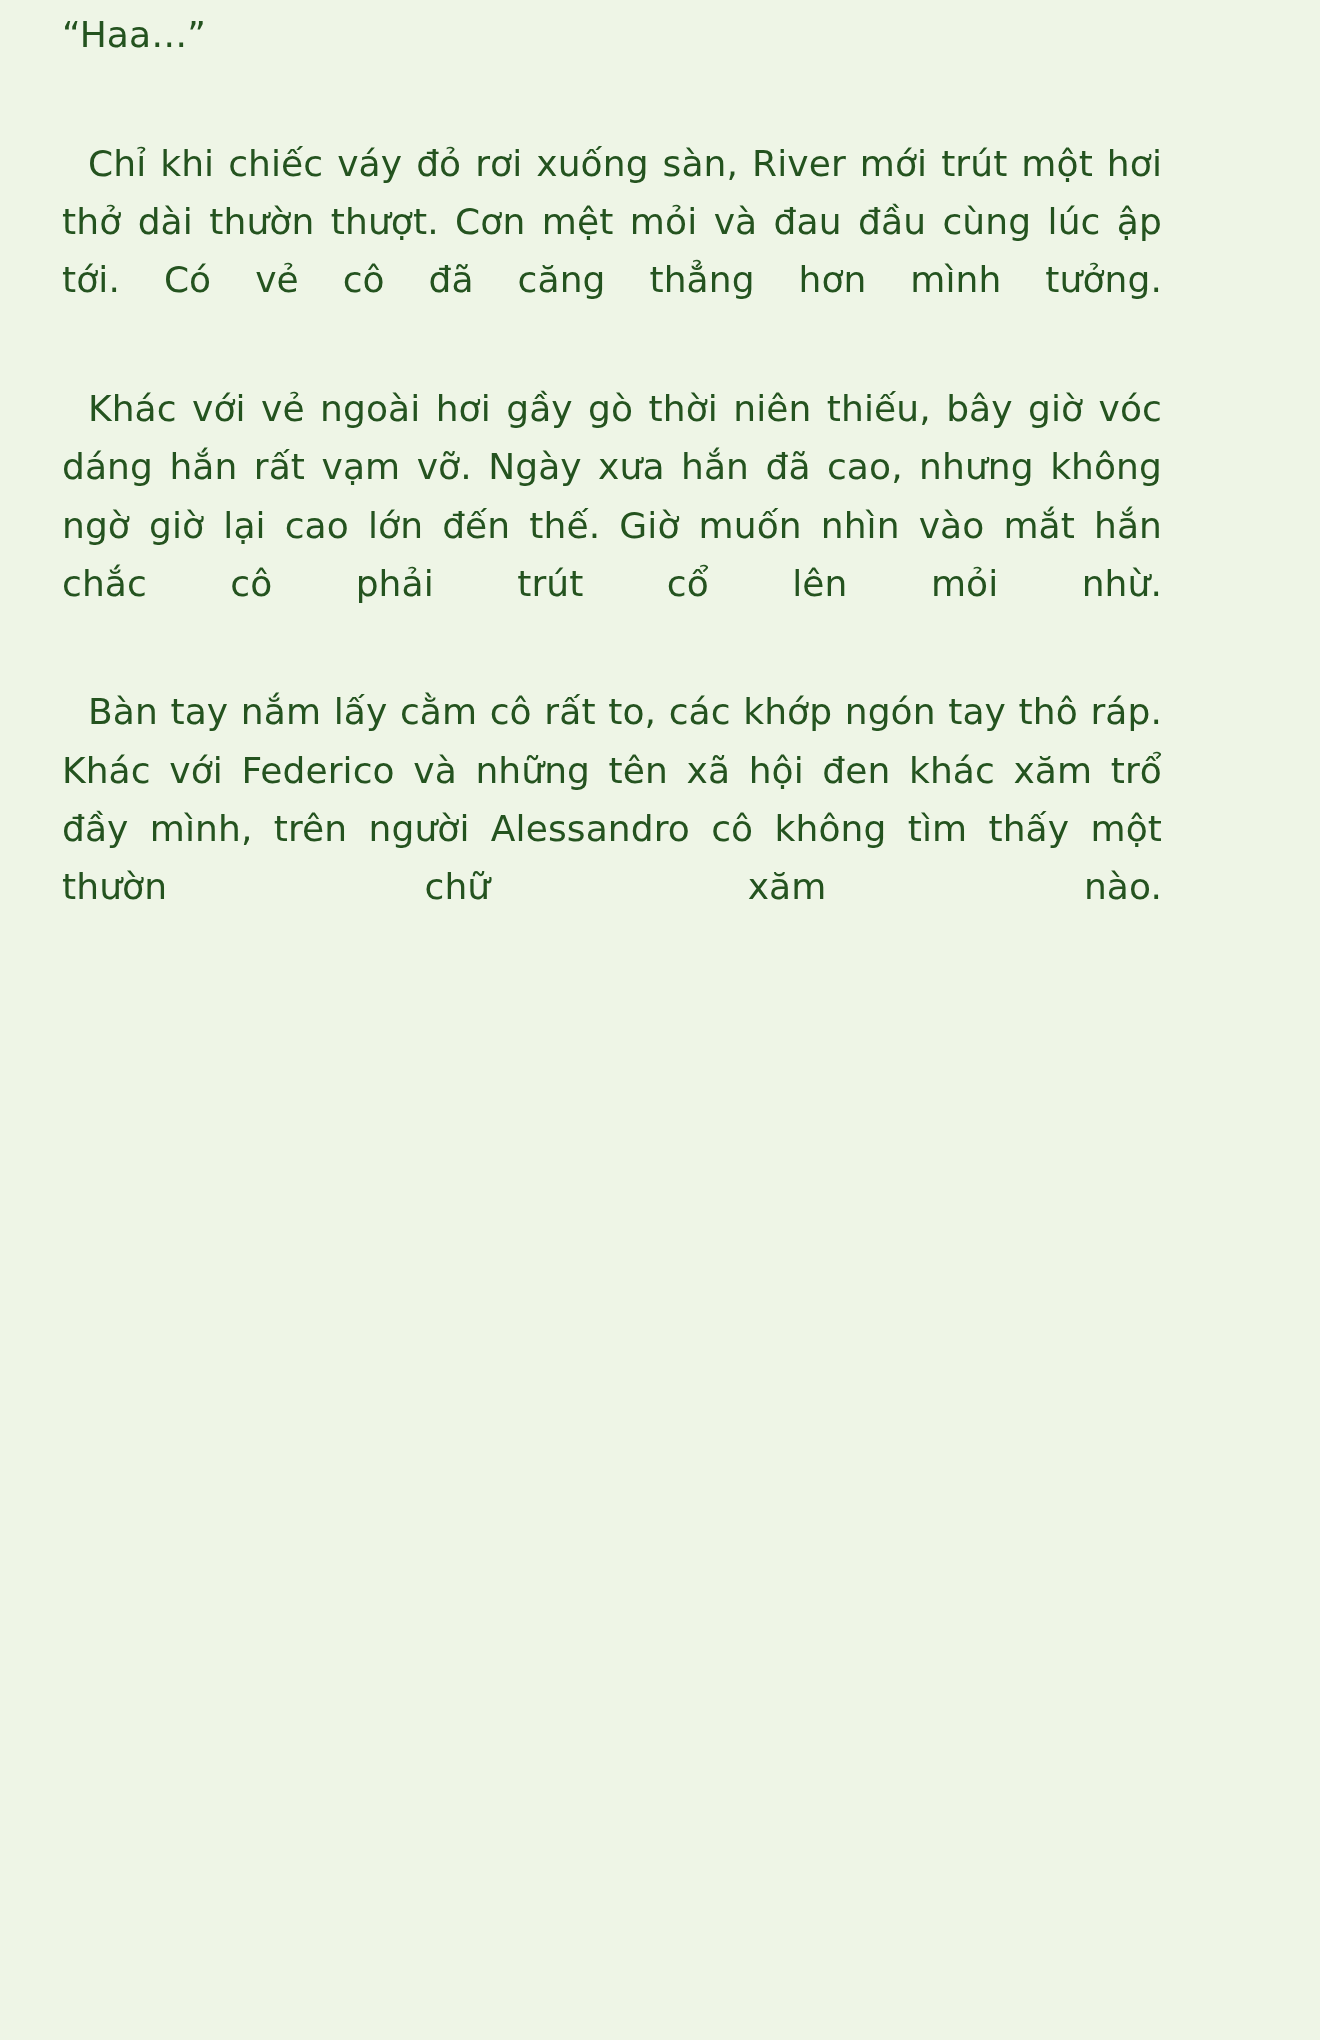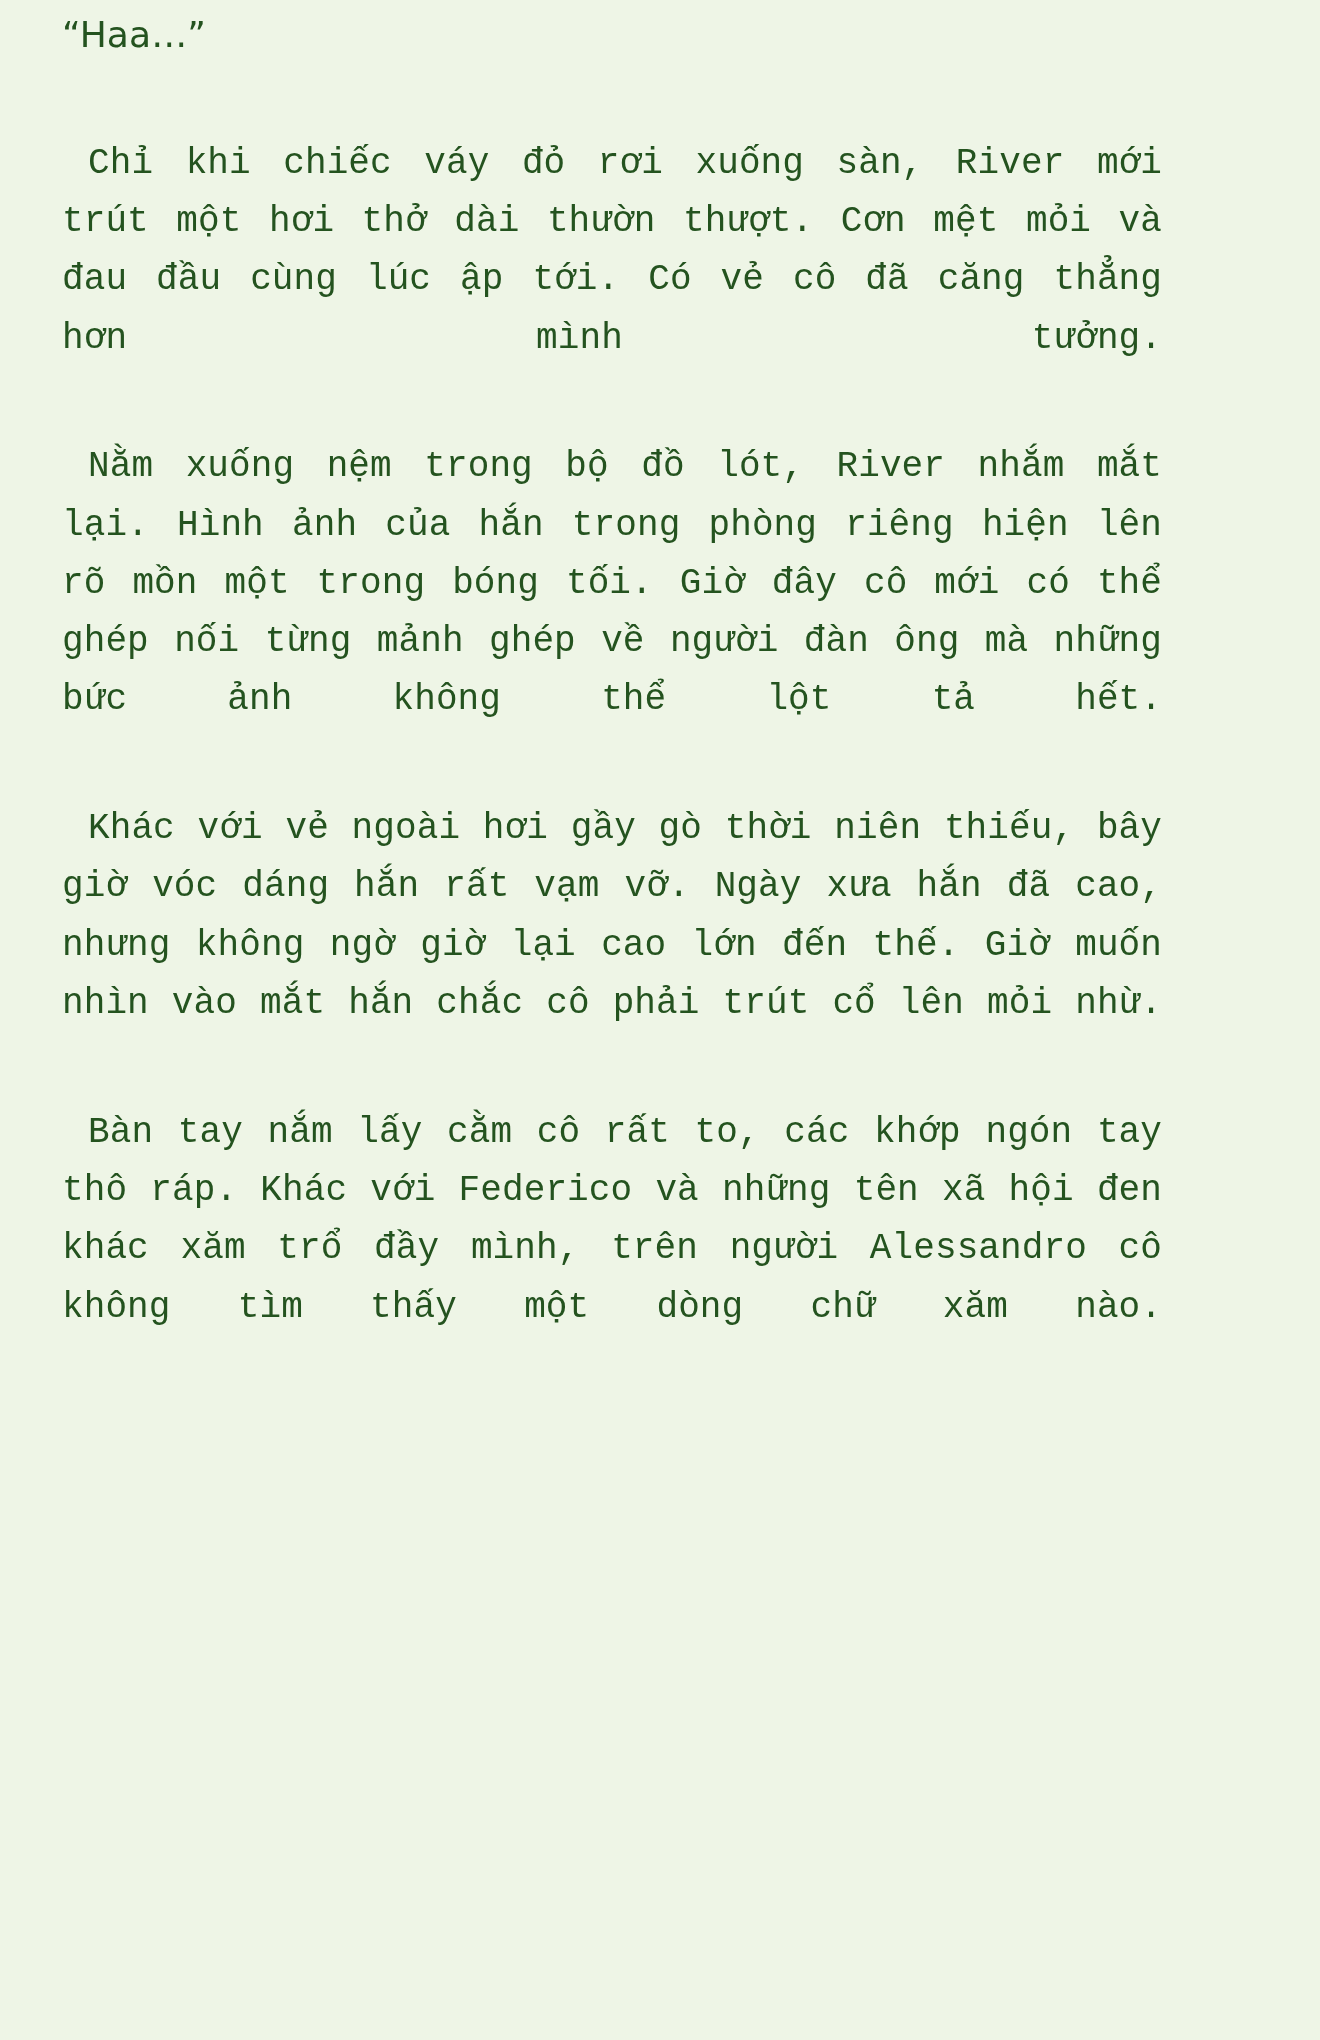--- a/index.html
+++ b/index.html
@@ -34,7 +34,6 @@
   }
   p.para.indent {
     text-indent: 26px;
-    font-family: Liberation Mono, monospace;
   }
   p.para:last-child {
     margin-bottom: 0;

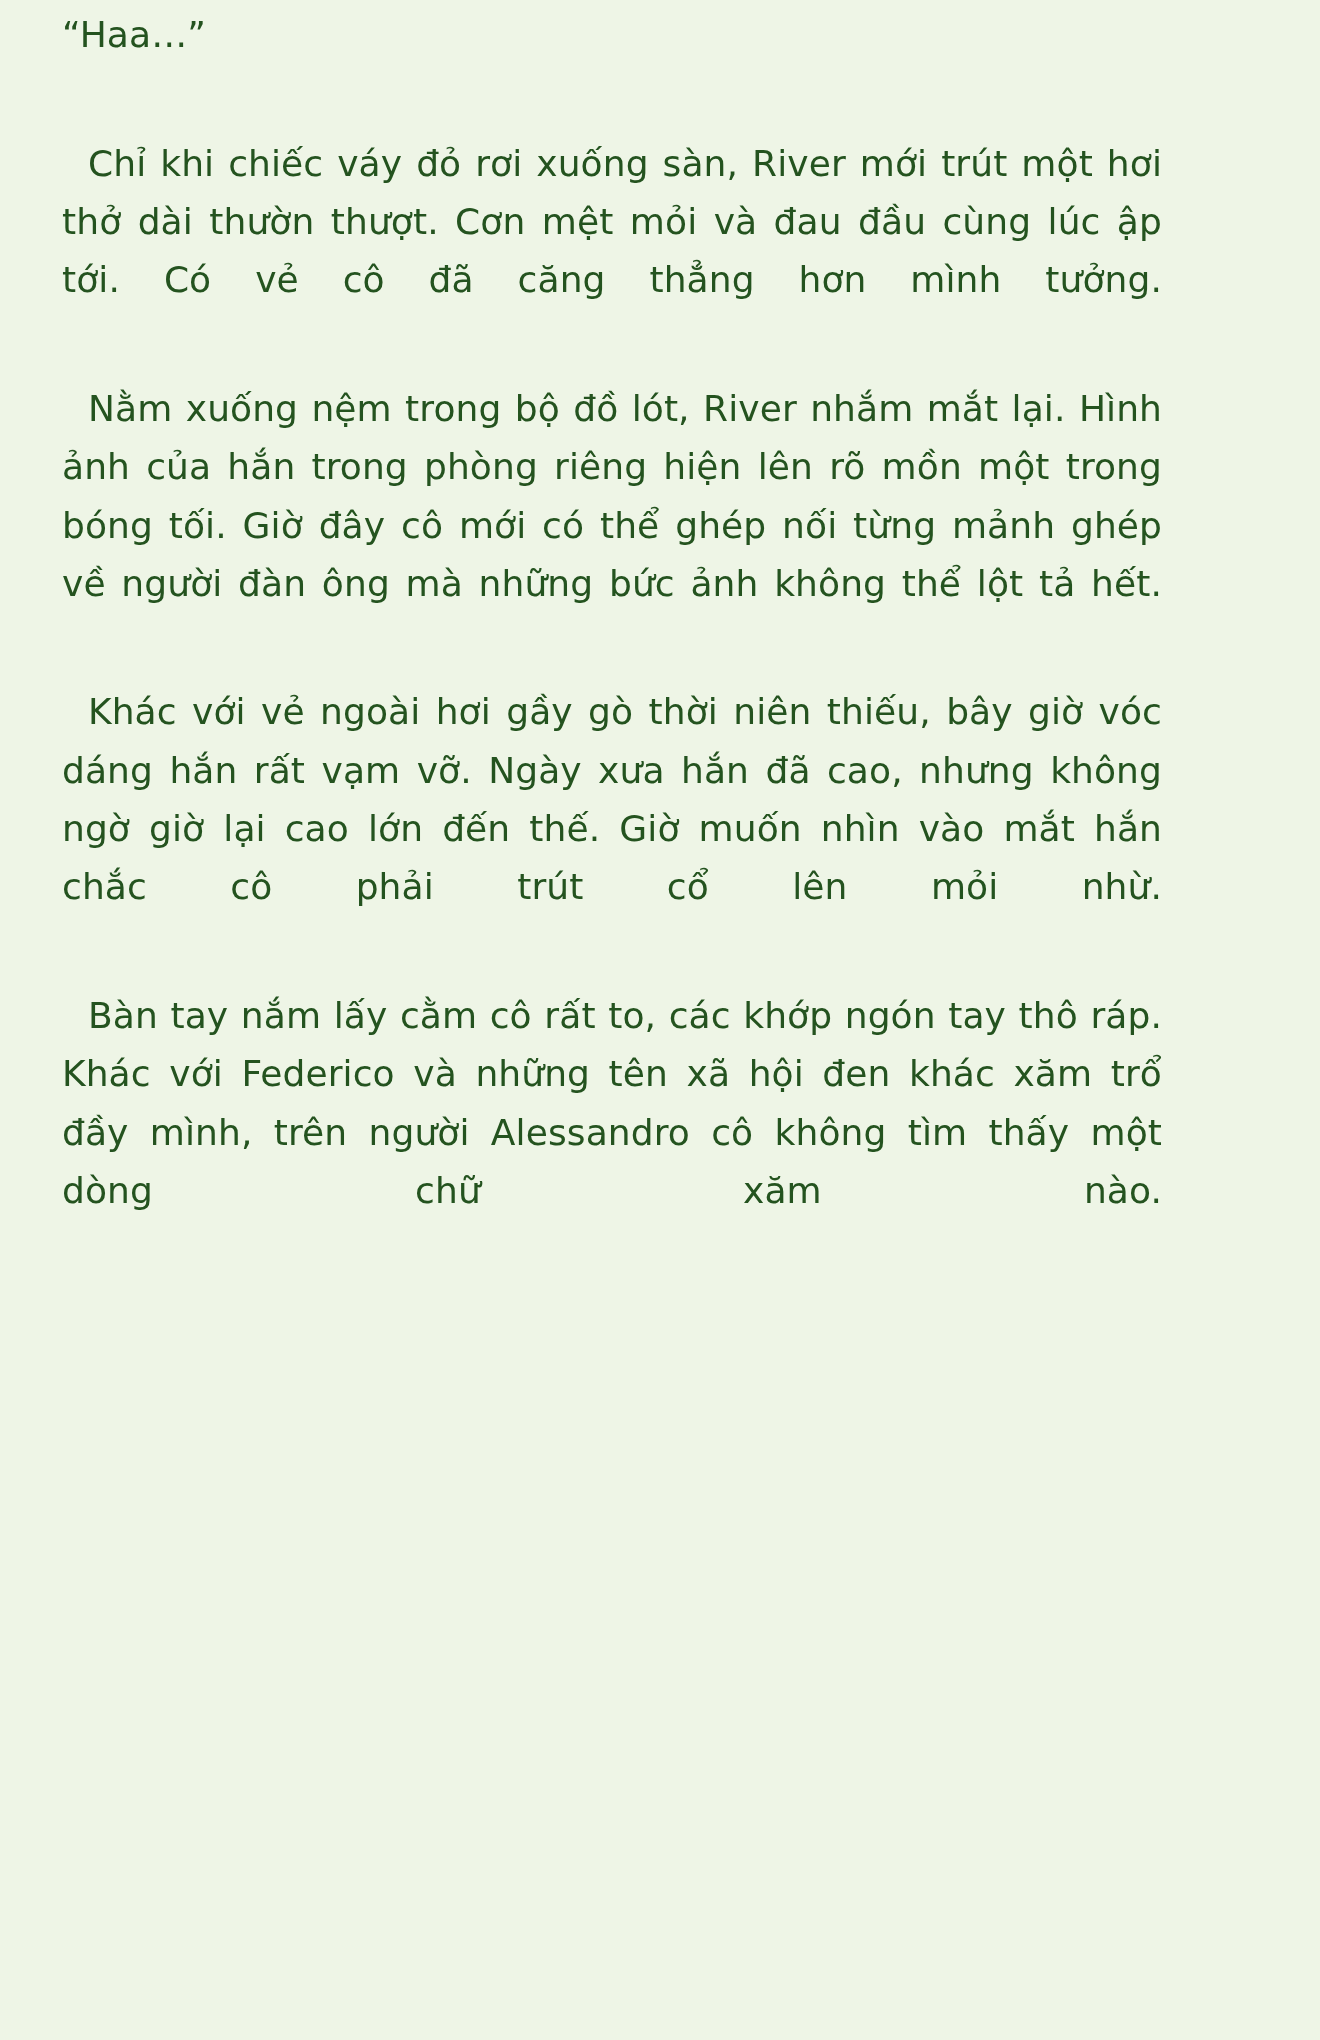--- a/index.html
+++ b/index.html
@@ -52,7 +52,6 @@
   <div class="reader-body">
     <p class="para">“Haa…”</p>
     <p class="para indent">Chỉ khi chiếc váy đỏ rơi xuống sàn, River mới trút một hơi thở dài thườn thượt. Cơn mệt mỏi và đau đầu cùng lúc ập tới. Có vẻ cô đã căng thẳng hơn mình tưởng.</p>
-    <p class="para indent">Nằm xuống nệm trong bộ đồ lót, River nhắm mắt lại. Hình ảnh của hắn trong phòng riêng hiện lên rõ mồn một trong bóng tối. Giờ đây cô mới có thể ghép nối từng mảnh ghép về người đàn ông mà những bức ảnh không thể lột tả hết.</p>
     <p class="para indent">Khác với vẻ ngoài hơi gầy gò thời niên thiếu, bây giờ vóc dáng hắn rất vạm vỡ. Ngày xưa hắn đã cao, nhưng không ngờ giờ lại cao lớn đến thế. Giờ muốn nhìn vào mắt hắn chắc cô phải trút cổ lên mỏi nhừ.</p>
     <p class="para indent">Bàn tay nắm lấy cằm cô rất to, các khớp ngón tay thô ráp. Khác với Federico và những tên xã hội đen khác xăm trổ đầy mình, trên người Alessandro cô không tìm thấy một dòng chữ xăm nào.</p>
   </div>

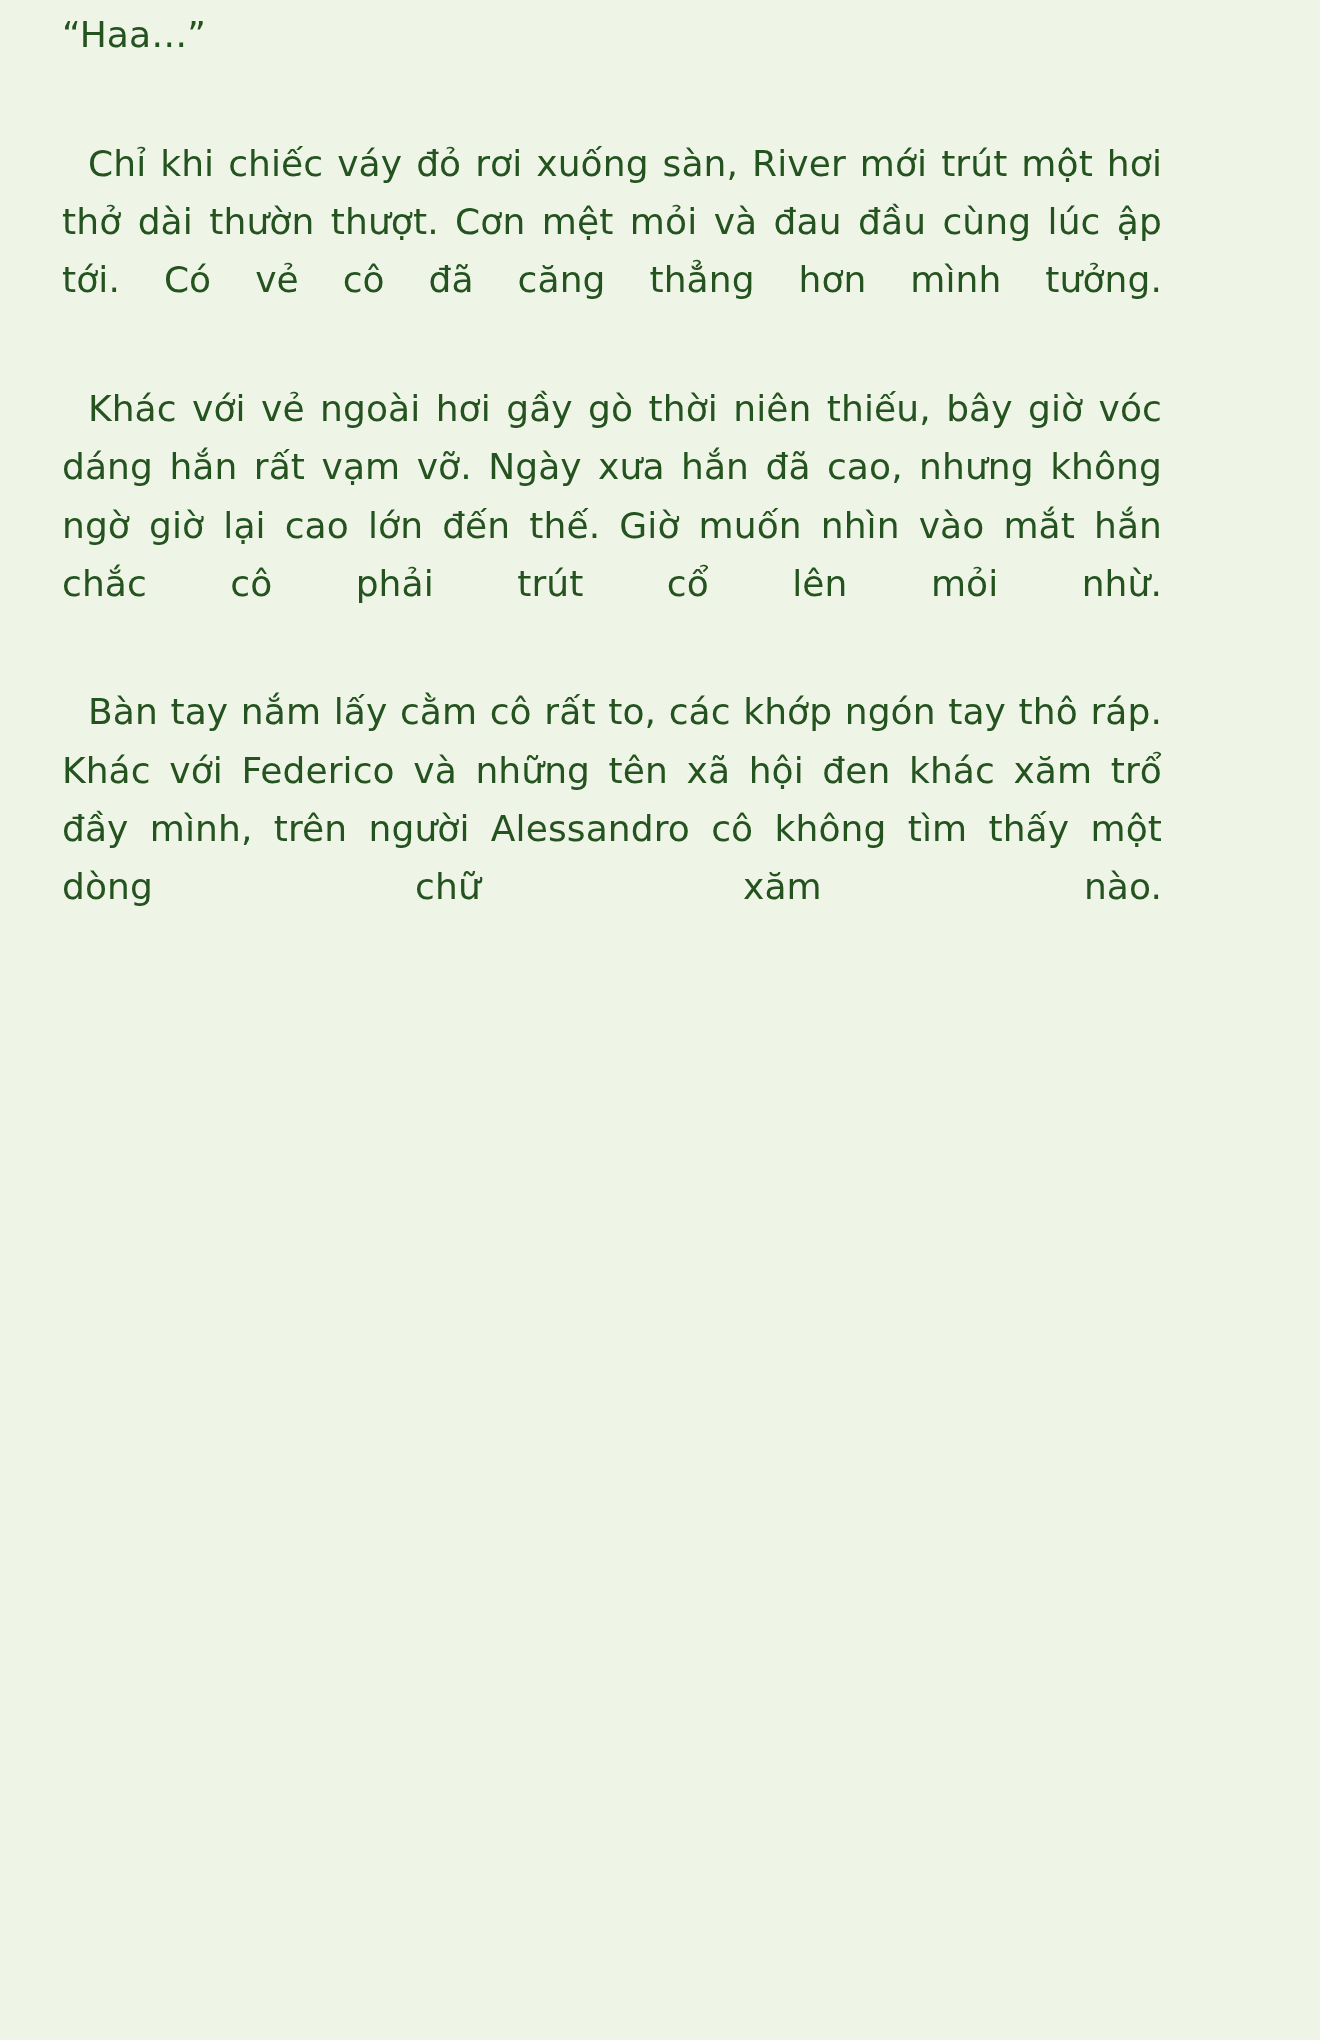--- a/index.html
+++ b/index.html
@@ -53,7 +53,7 @@
     <p class="para">“Haa…”</p>
     <p class="para indent">Chỉ khi chiếc váy đỏ rơi xuống sàn, River mới trút một hơi thở dài thườn thượt. Cơn mệt mỏi và đau đầu cùng lúc ập tới. Có vẻ cô đã căng thẳng hơn mình tưởng.</p>
     <p class="para indent">Khác với vẻ ngoài hơi gầy gò thời niên thiếu, bây giờ vóc dáng hắn rất vạm vỡ. Ngày xưa hắn đã cao, nhưng không ngờ giờ lại cao lớn đến thế. Giờ muốn nhìn vào mắt hắn chắc cô phải trút cổ lên mỏi nhừ.</p>
-    <p class="para indent">Bàn tay nắm lấy cằm cô rất to, các khớp ngón tay thô ráp. Khác với Federico và những tên xã hội đen khác xăm trổ đầy mình, trên người Alessandro cô không tìm thấy một dòng chữ xăm nào.</p>
+    <p class="para indent">Bàn tay nắm lấy cằm cô rất to, các khớp ngón tay thô ráp. Khác với Federico và những tên xã hội đen khác xăm trổ đầy mình, trên người Alessandro cô không tìm thấy một thườn chữ xăm nào.</p>
   </div>
 </div>
 

